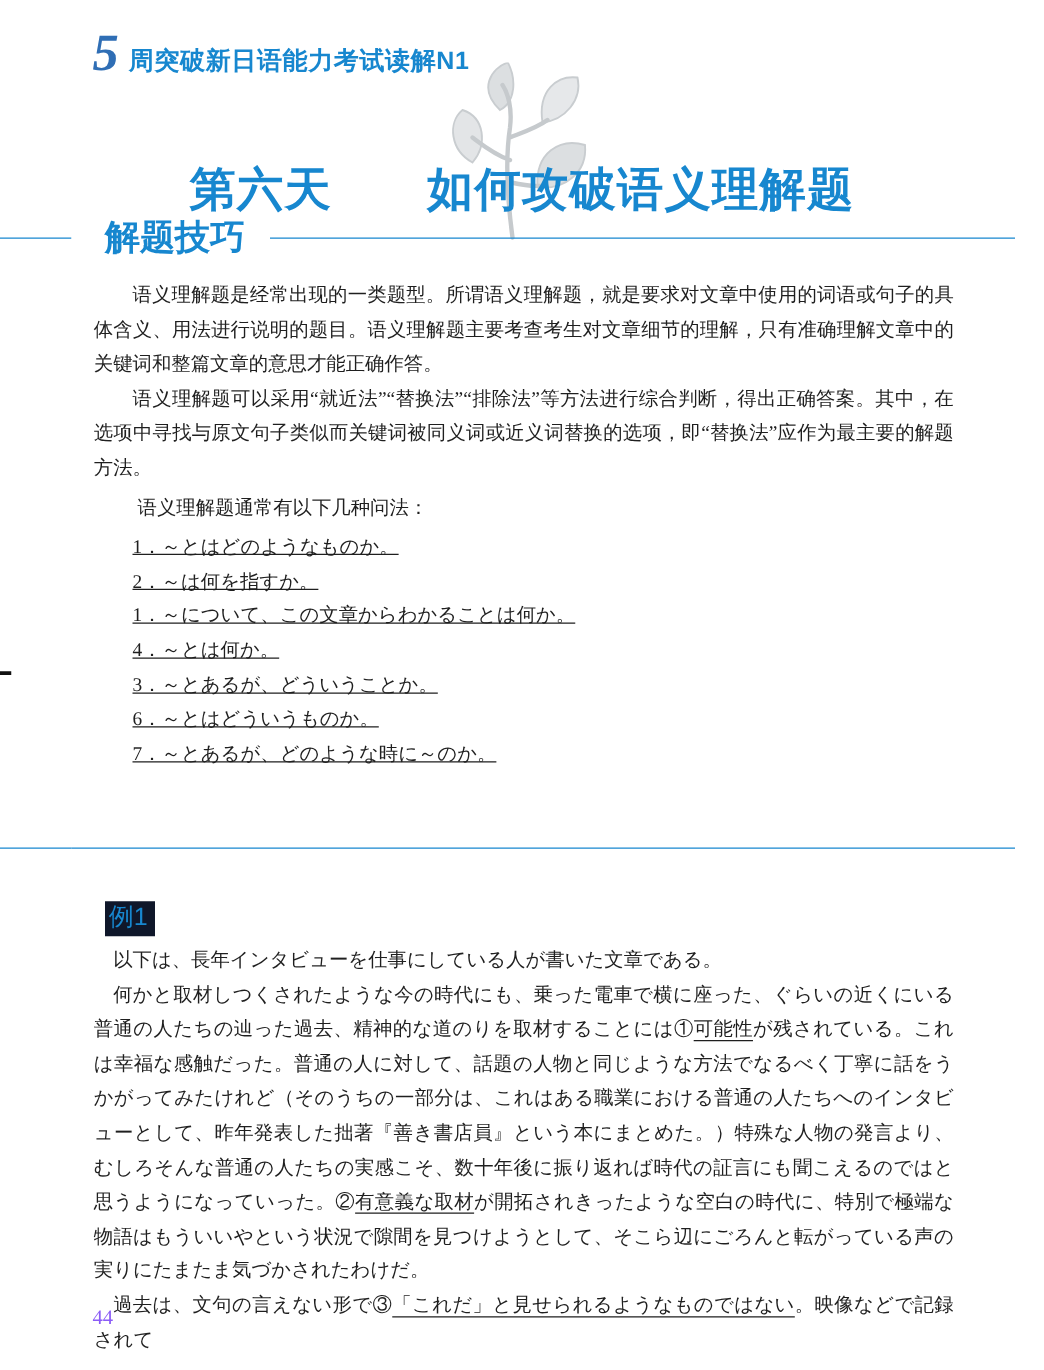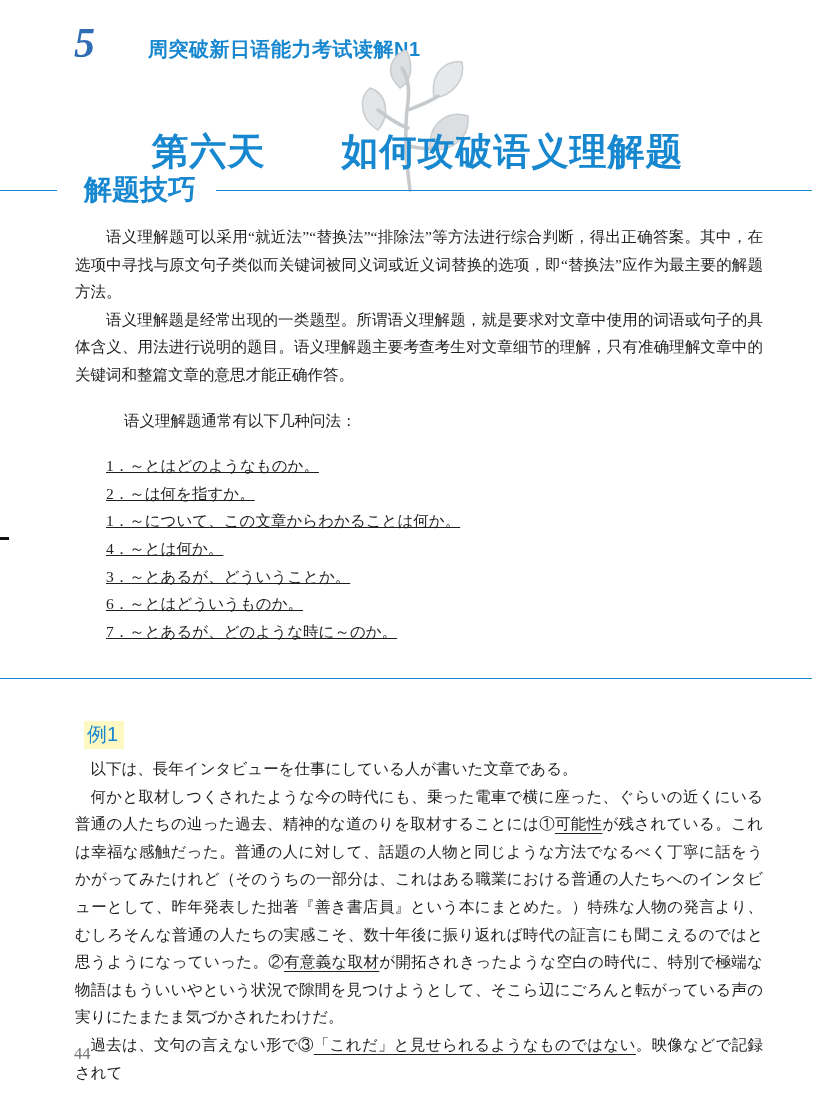--- a/index.html
+++ b/index.html
@@ -27,7 +27,6 @@
     font-weight: bold; font-size: 20px; line-height: 30px;
     color: #1787cf;
     letter-spacing: 0.5px;
-    margin-left: 45px;
   }
 
   

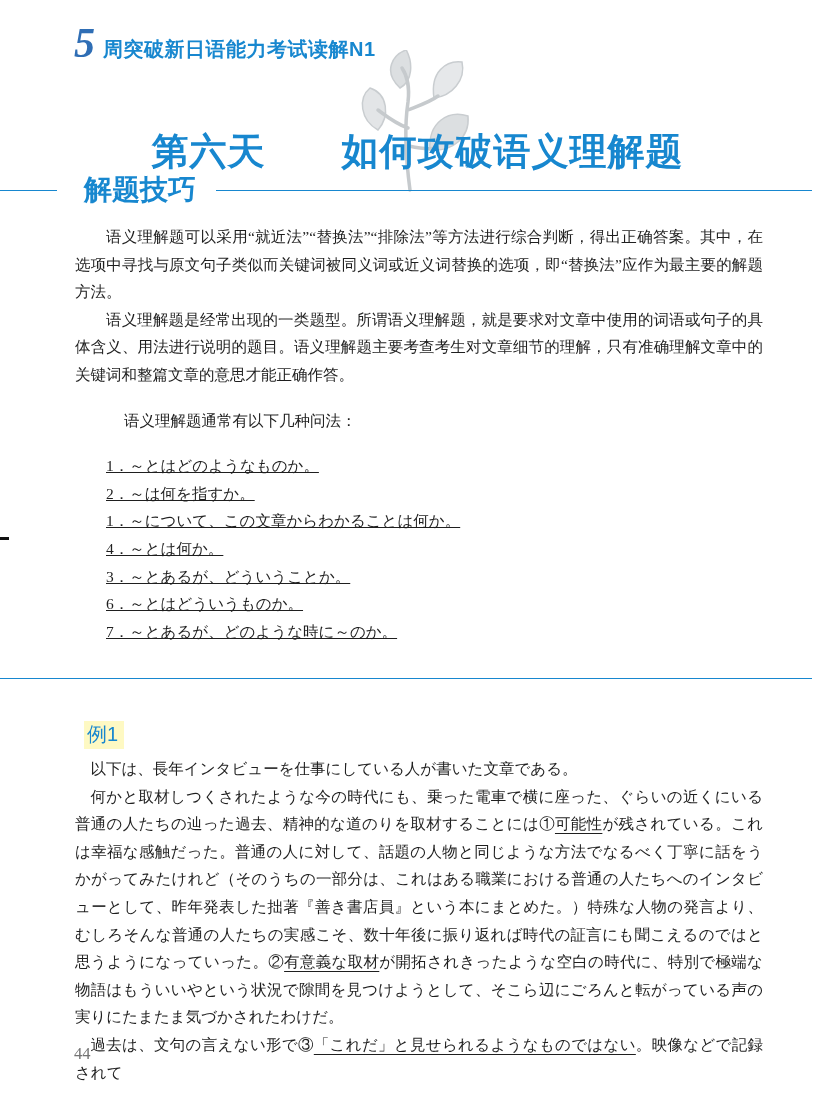--- a/index.html
+++ b/index.html
@@ -121,8 +121,8 @@
 </div>
 
 <div class="abs bodyblock" id="technique-block">
+  <p class="cn-para">语义理解题是经常出现的一类题型。所谓语义理解题，就是要求对文章中使用的词语或句子的具体含义、用法进行说明的题目。语义理解题主要考查考生对文章细节的理解，只有准确理解文章中的关键词和整篇文章的意思才能正确作答。</p>
   <p class="cn-para">语义理解题可以采用“就近法”“替换法”“排除法”等方法进行综合判断，得出正确答案。其中，在选项中寻找与原文句子类似而关键词被同义词或近义词替换的选项，即“替换法”应作为最主要的解题方法。</p>
-  <p class="cn-para">语义理解题是经常出现的一类题型。所谓语义理解题，就是要求对文章中使用的词语或句子的具体含义、用法进行说明的题目。语义理解题主要考查考生对文章细节的理解，只有准确理解文章中的关键词和整篇文章的意思才能正确作答。</p>
   <p class="cn-intro">语义理解题通常有以下几种问法：</p>
   <div id="question-list">
       <div class="q-item">1．～とはどのようなものか。</div>

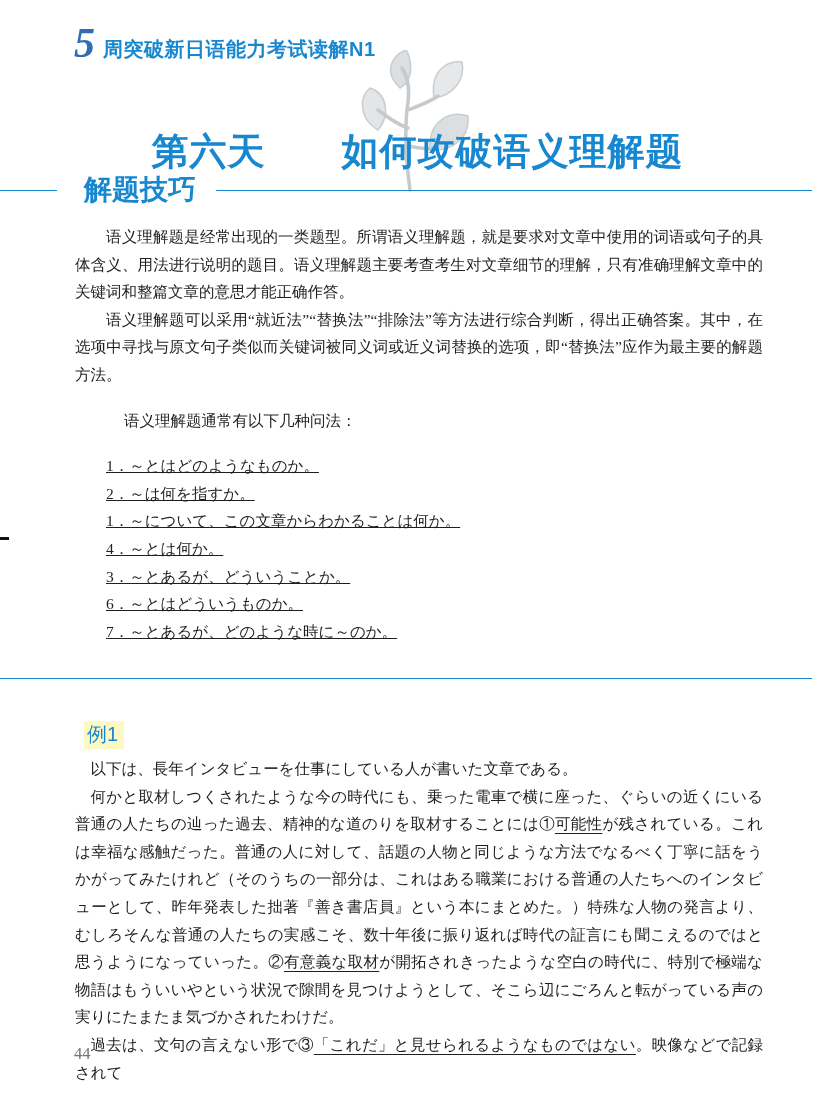--- a/index.html
+++ b/index.html
@@ -70,7 +70,7 @@
   }
   #technique-block { top: 223px; }
   .cn-para { margin: 0; text-indent: 2em; }
-  .cn-intro { margin: 18px; text-indent: 2em; }
+  .cn-intro { margin: 4px; text-indent: 2em; }
   .q-item { padding-left: 2em; text-decoration: underline; }
 
   

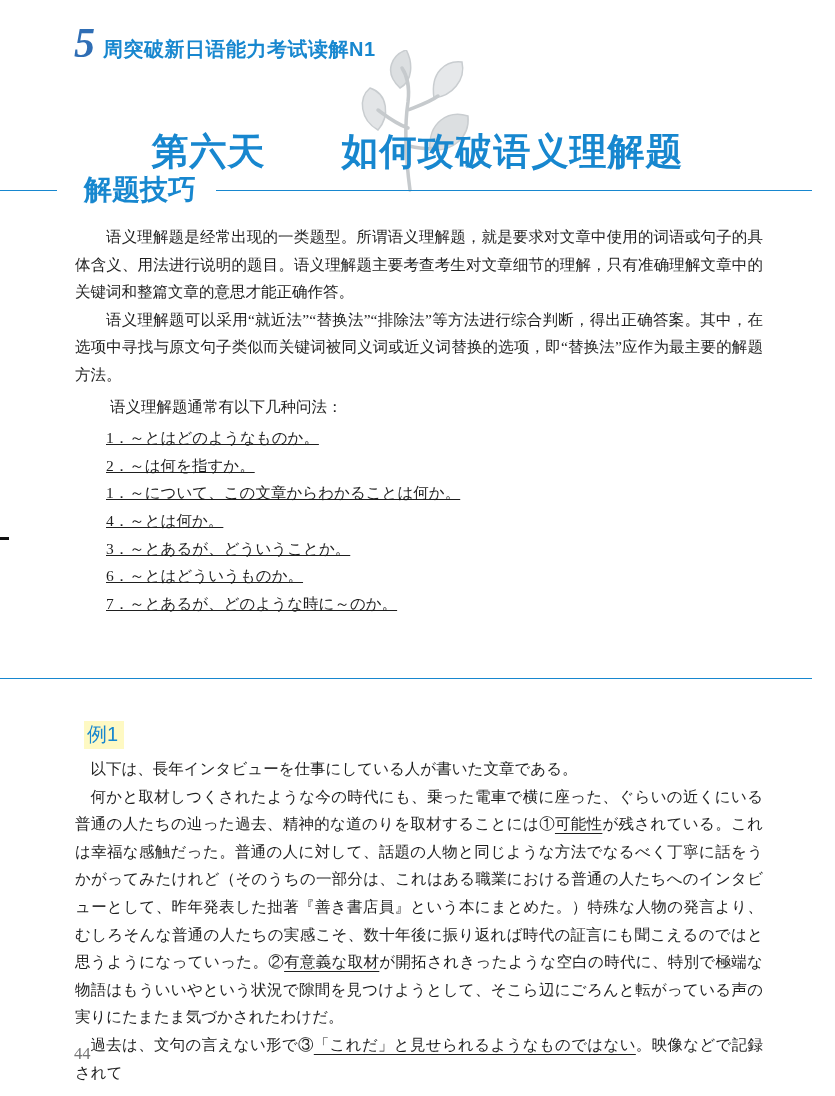--- a/index.html
+++ b/index.html
@@ -80,7 +80,7 @@
     font-family: "Liberation Sans", sans-serif;
     font-size: 20px; line-height: 27px;
     color: #1787cf;
-    background: #fef9c3;
+    background: #0f172a;
     padding: 0 6px 1px 3px;
   }
 

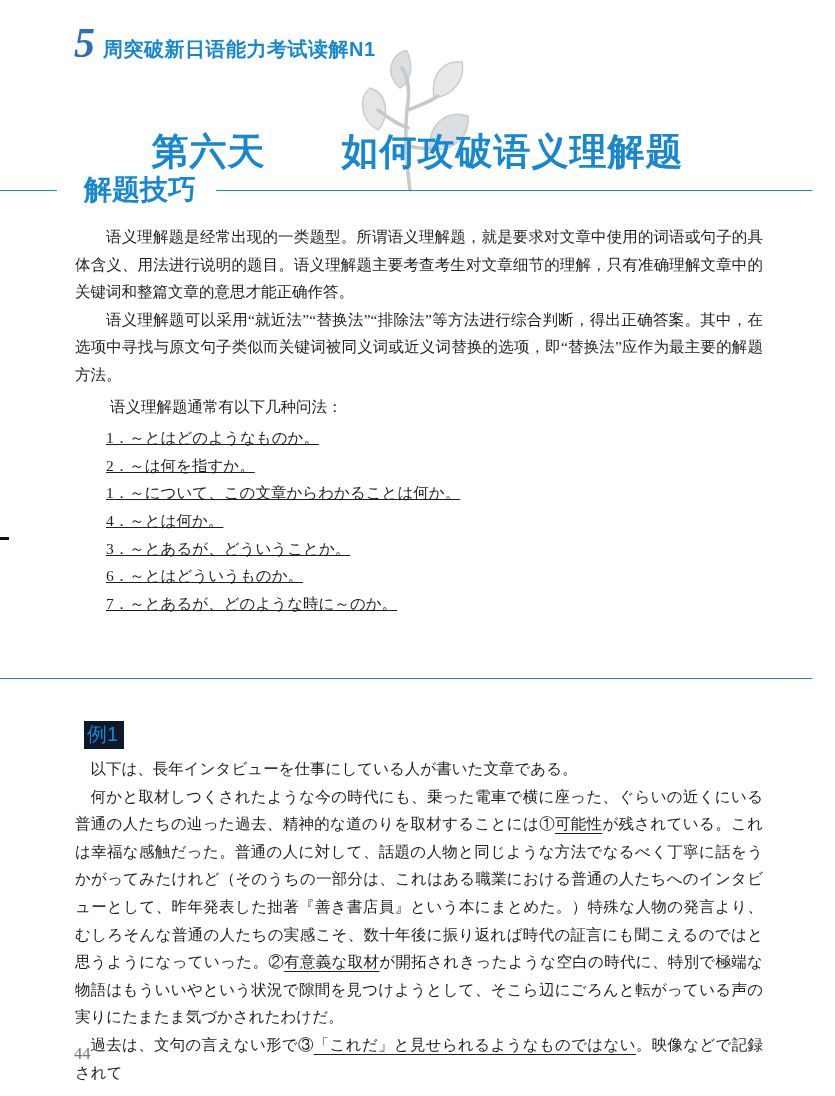--- a/index.html
+++ b/index.html
@@ -91,7 +91,7 @@
   .u { text-decoration: underline; text-underline-offset: 4px; }
 
   
-  .page-number { top: 1044px; left: 74px; font-size: 16.5px; color: #737373; }
+  .page-number { top: 1044px; left: 74px; font-size: 16.5px; color: #8b5cf6; }
   .reg-mark { top: 537px; left: 0; width: 9px; height: 3px; background: #111; }
 </style>
 </head>

